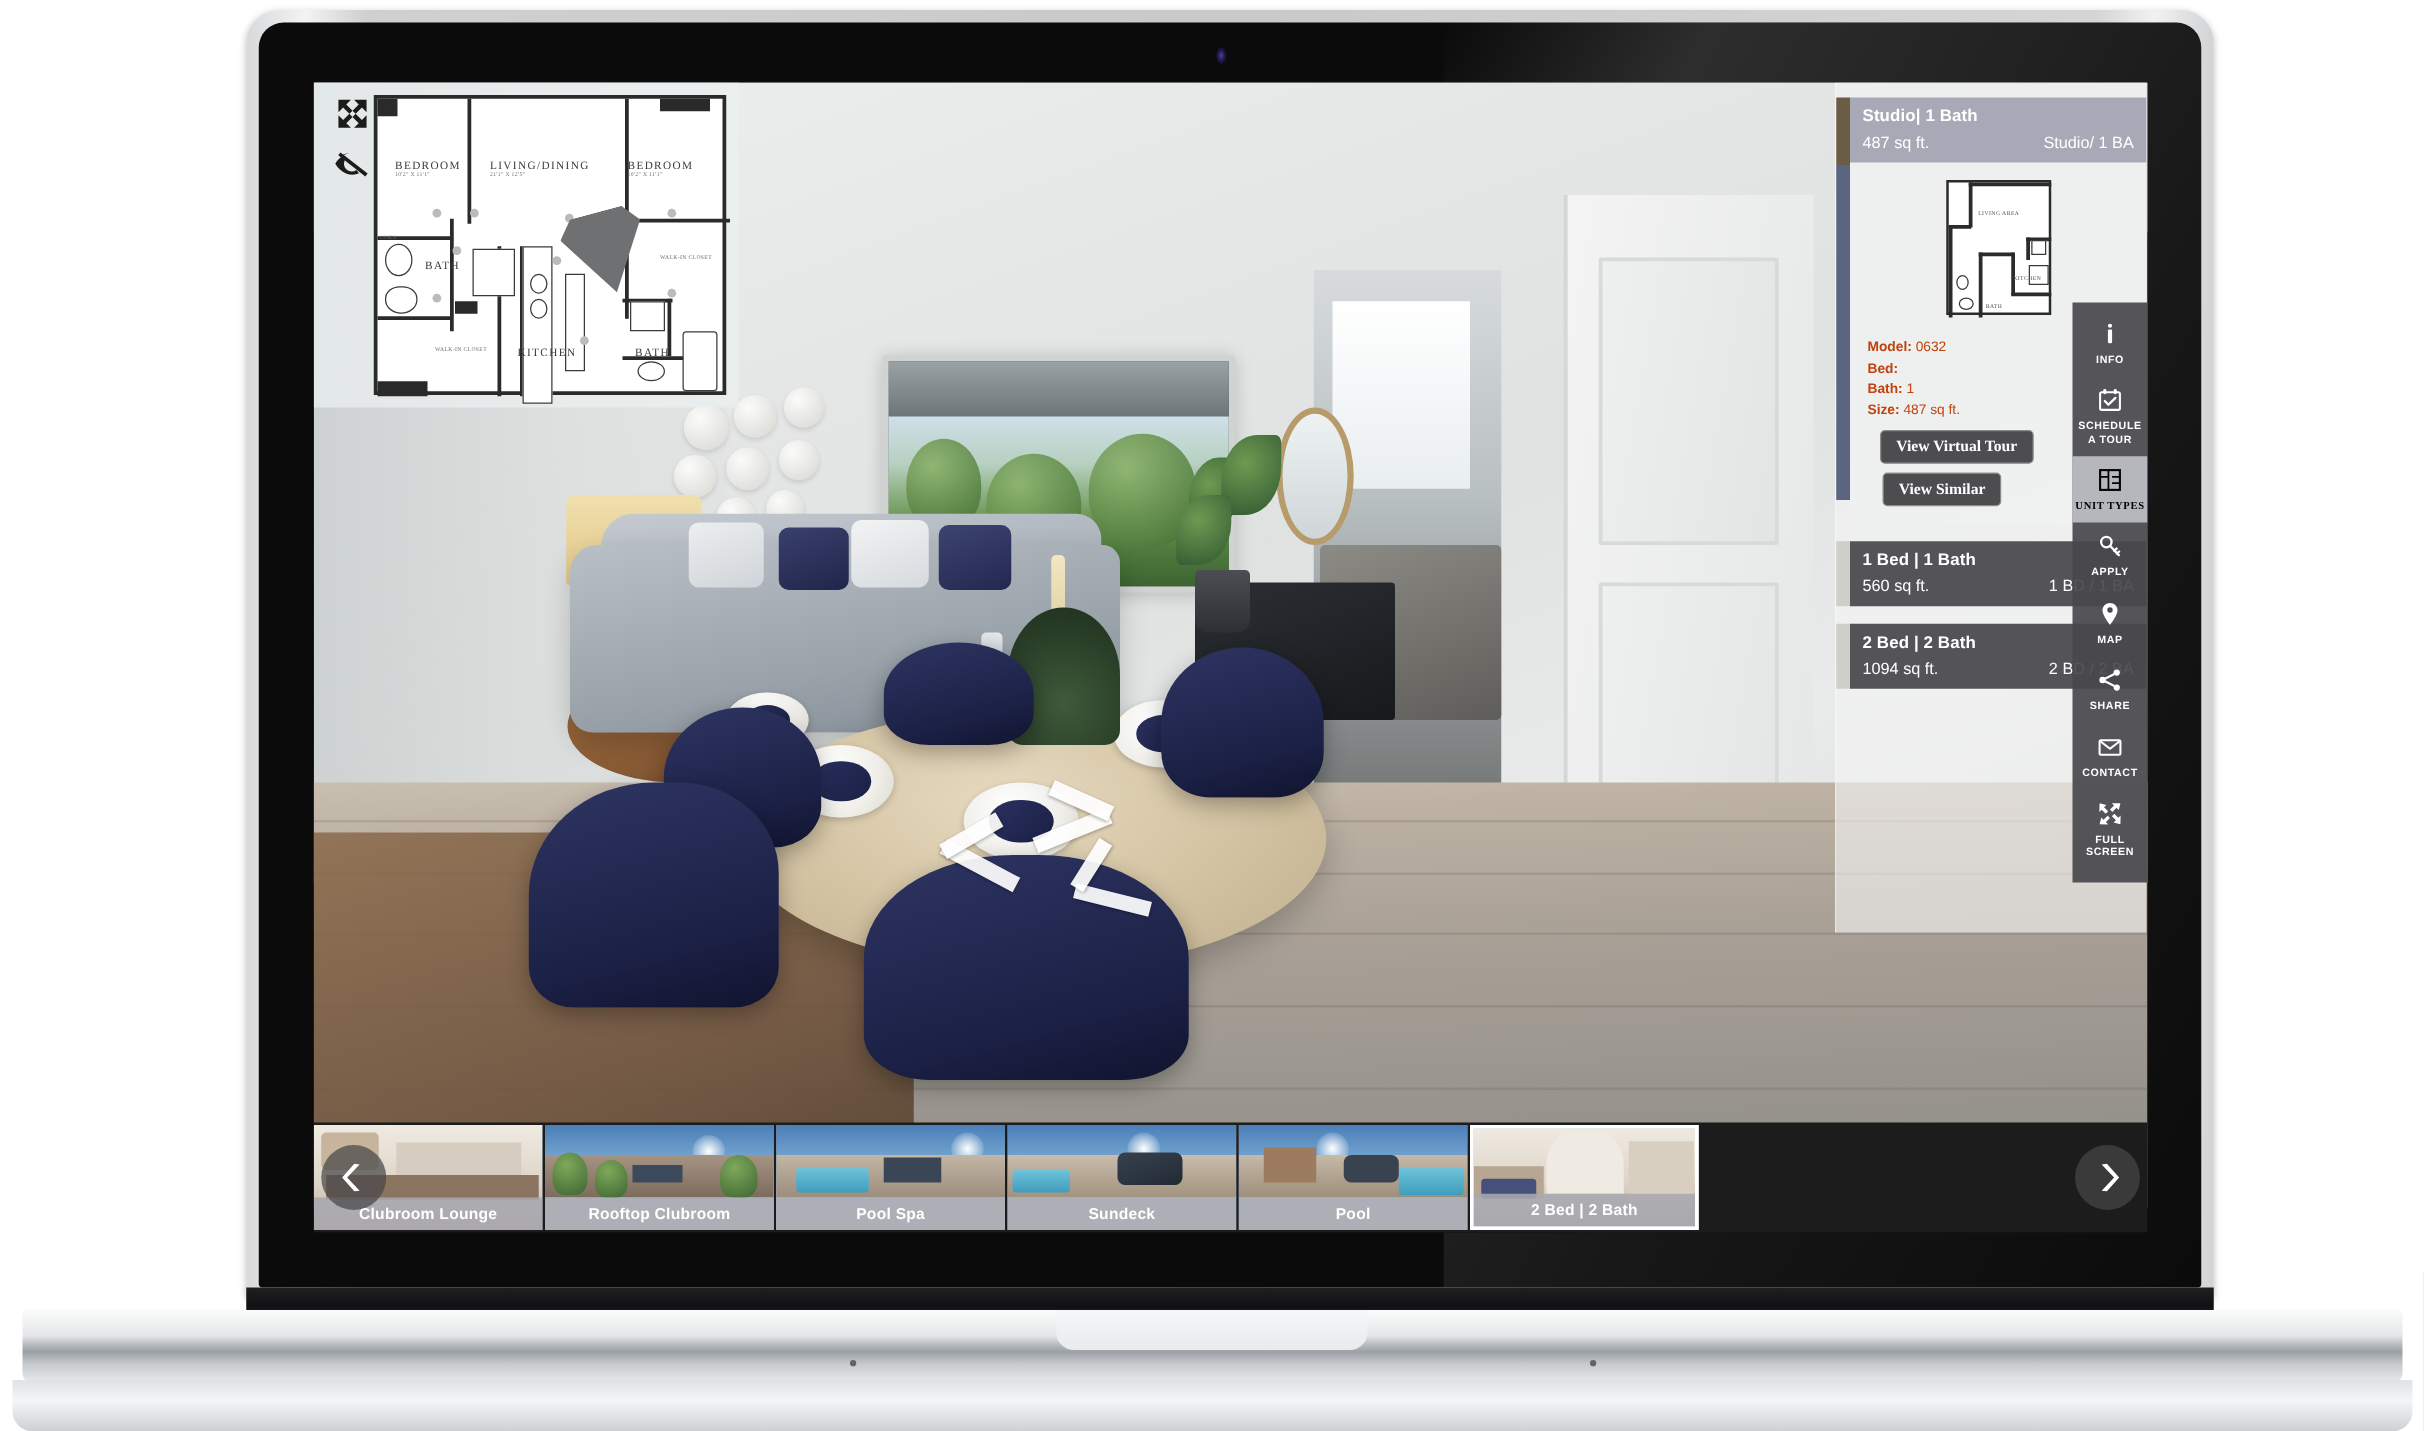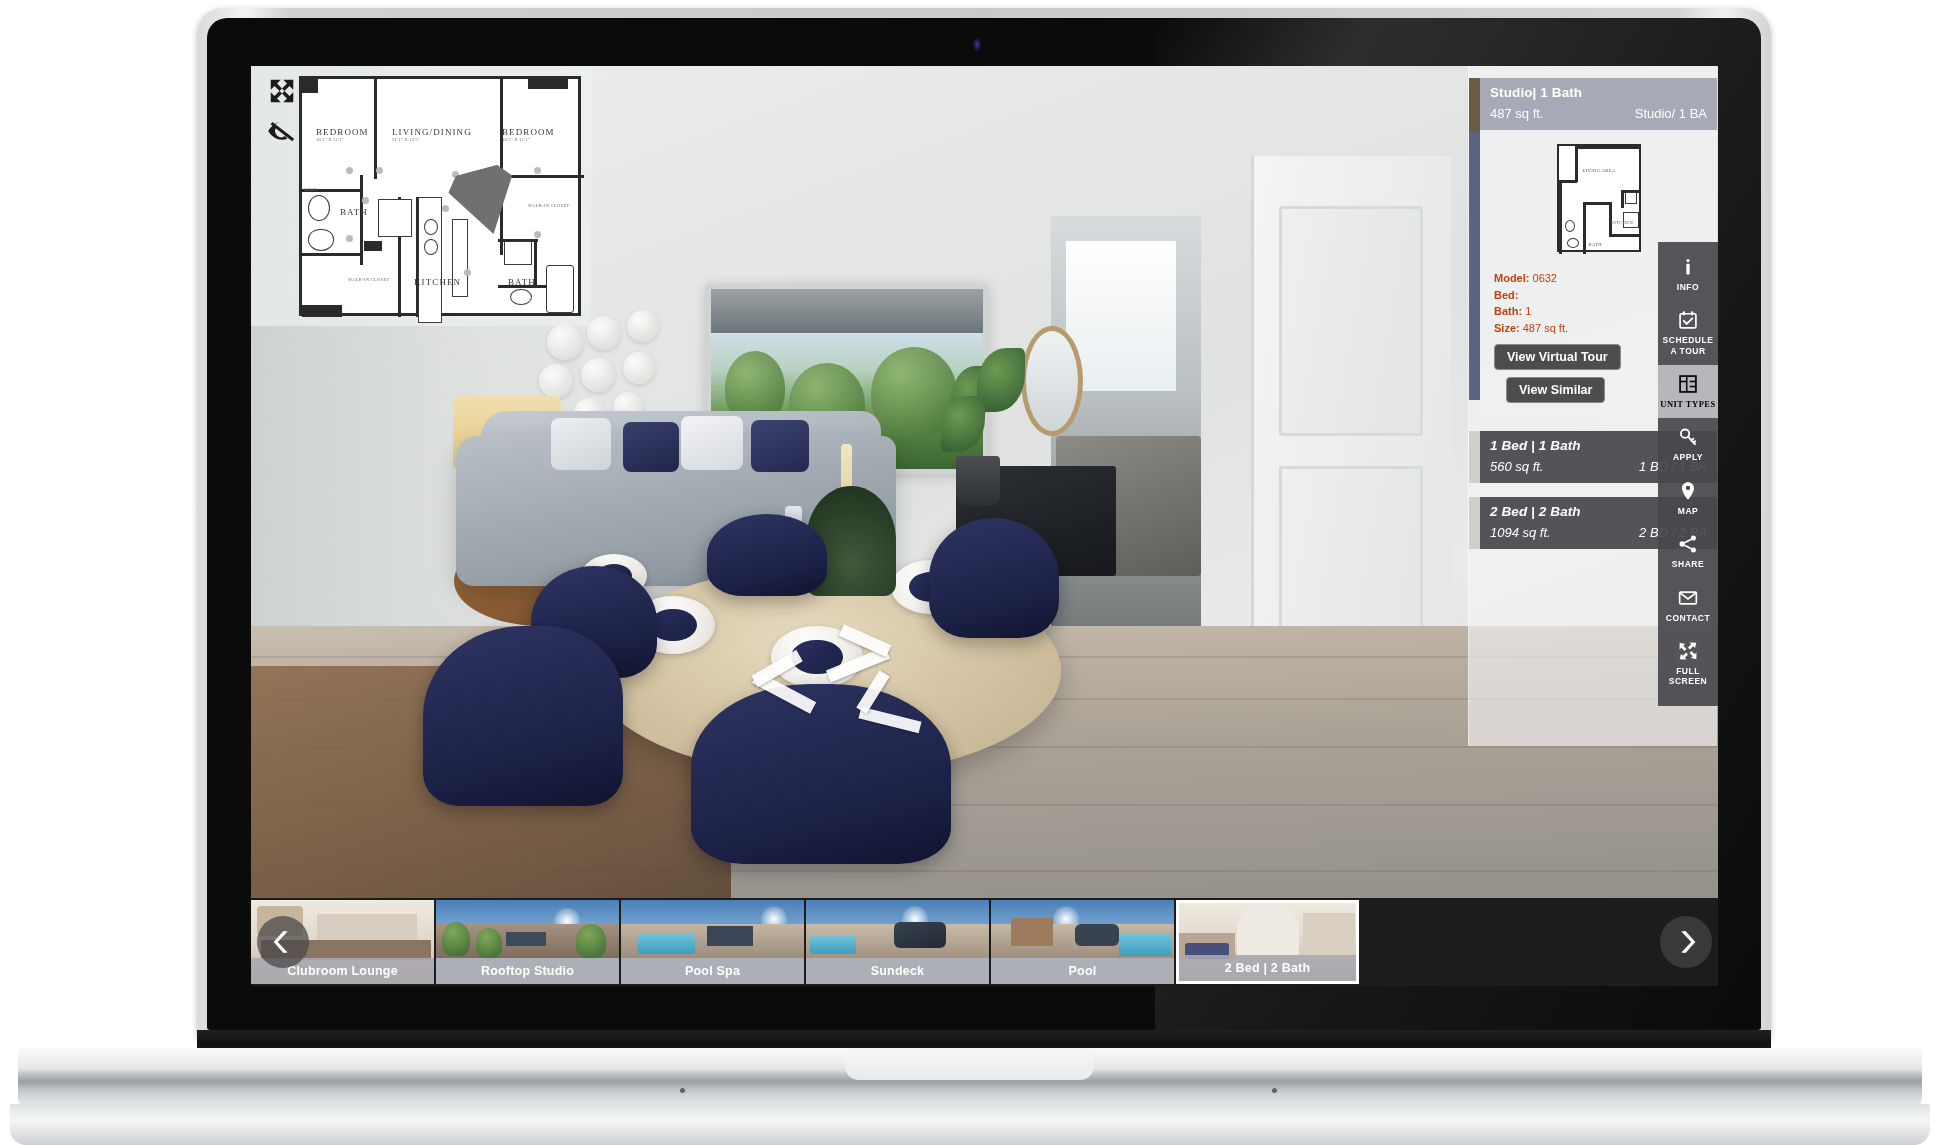--- a/index.html
+++ b/index.html
@@ -236,7 +236,7 @@
   .panel-btn {
     display:block; background:#4d4d50; color:#fff; border:1px solid #8a8a8d;
     font-weight:bold; font-size:12.5px; padding:5px 12px; border-radius:4px;
-    margin: 7px 0 0 14px; cursor:pointer; font-family:Liberation Sans, sans-serif;
+    margin: 7px 0 0 24px; cursor:pointer; font-family:Liberation Serif, serif;
   }
   #btn-similar { margin-left:26px; }
 

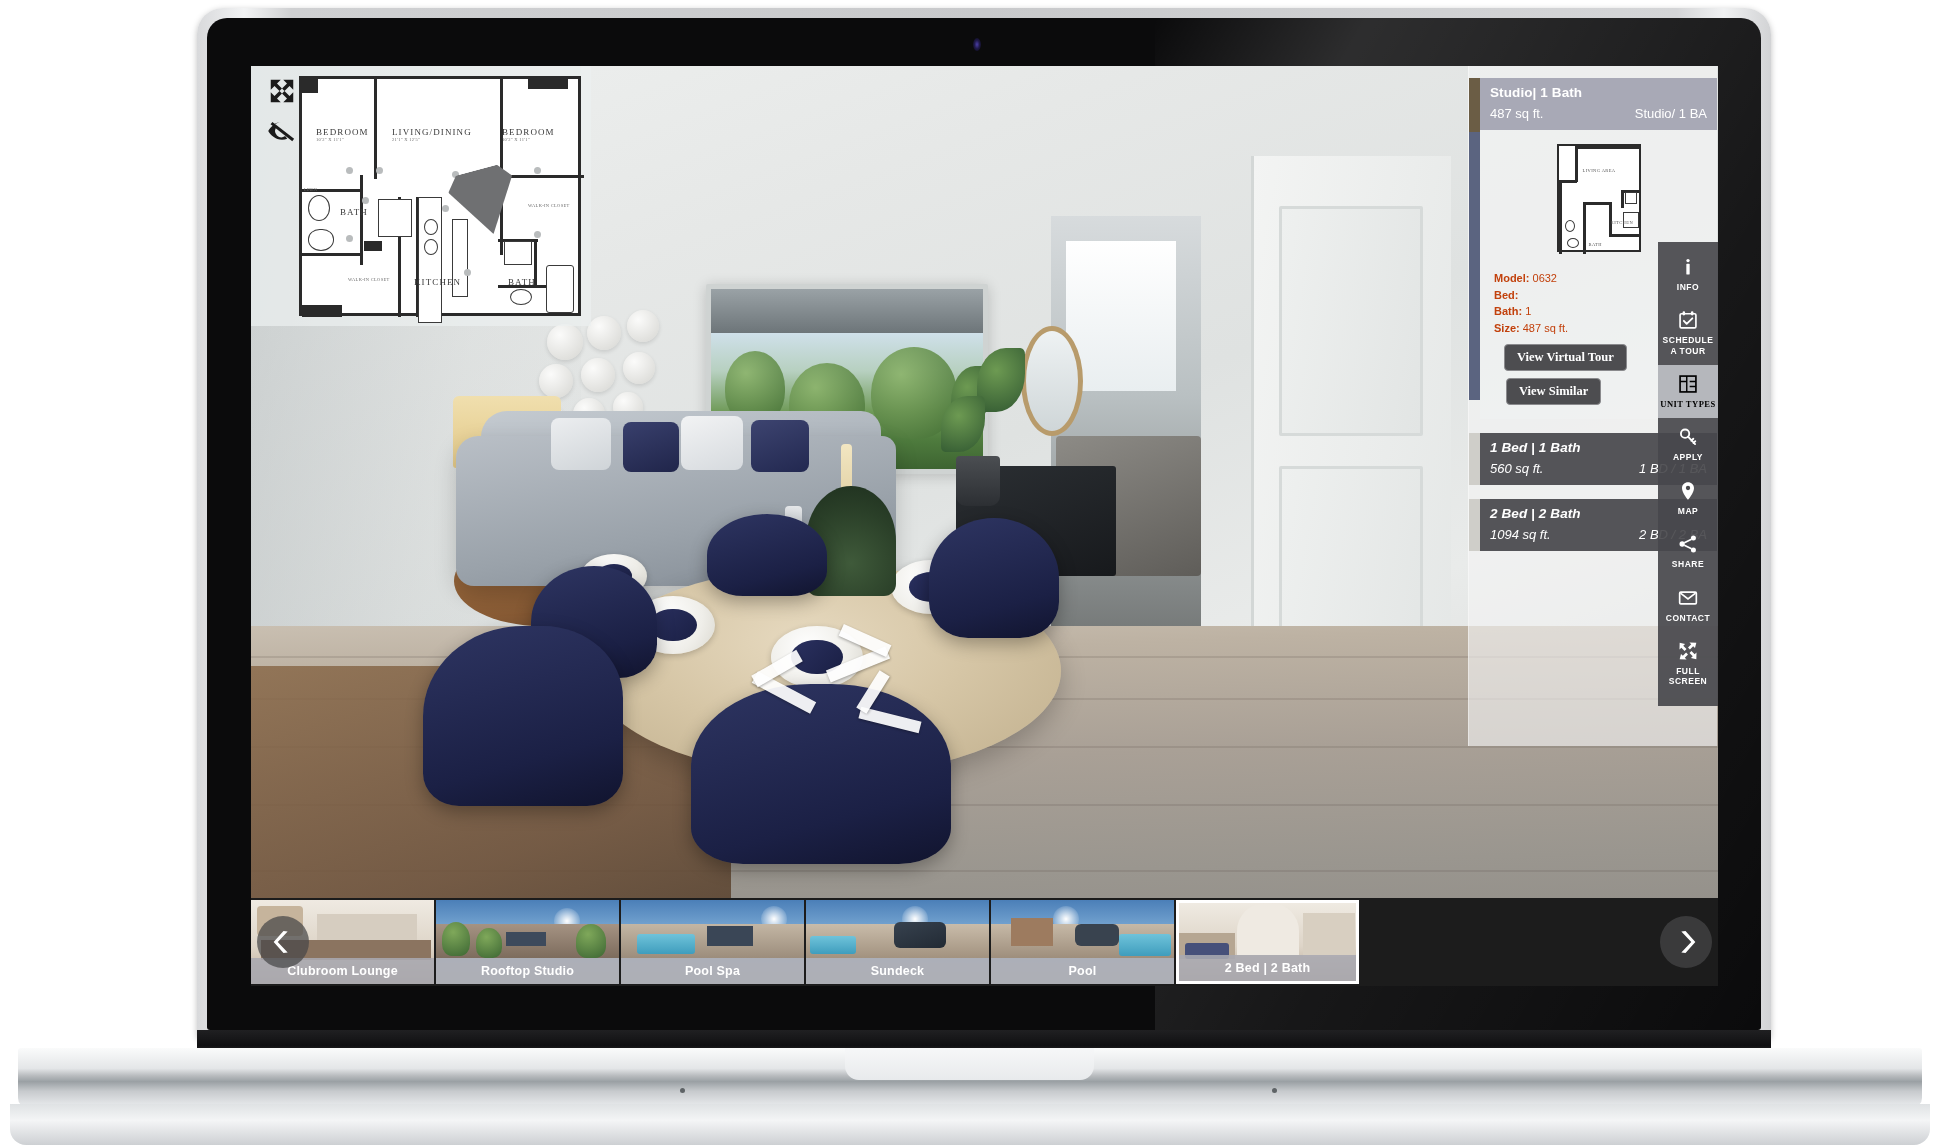--- a/index.html
+++ b/index.html
@@ -221,7 +221,7 @@
   .card-head {
     margin-left:11px; background: rgba(156,157,172,.86); color:#fff; padding:7px 10px 9px 10px;
   }
-  .card-head.dark { background: rgba(72,72,76,.93); font-style: italic; }
+  .card-head.dark { background: rgba(72,72,76,.93); }
   .card-title { font-size:13.5px; font-weight:bold; letter-spacing:.1px; }
   .card-sub { display:flex; justify-content:space-between; font-size:13px; margin-top:6px; }
   .card-body { margin-left:11px; background: rgba(243,244,244,.30); padding:10px 0 14px 0; }

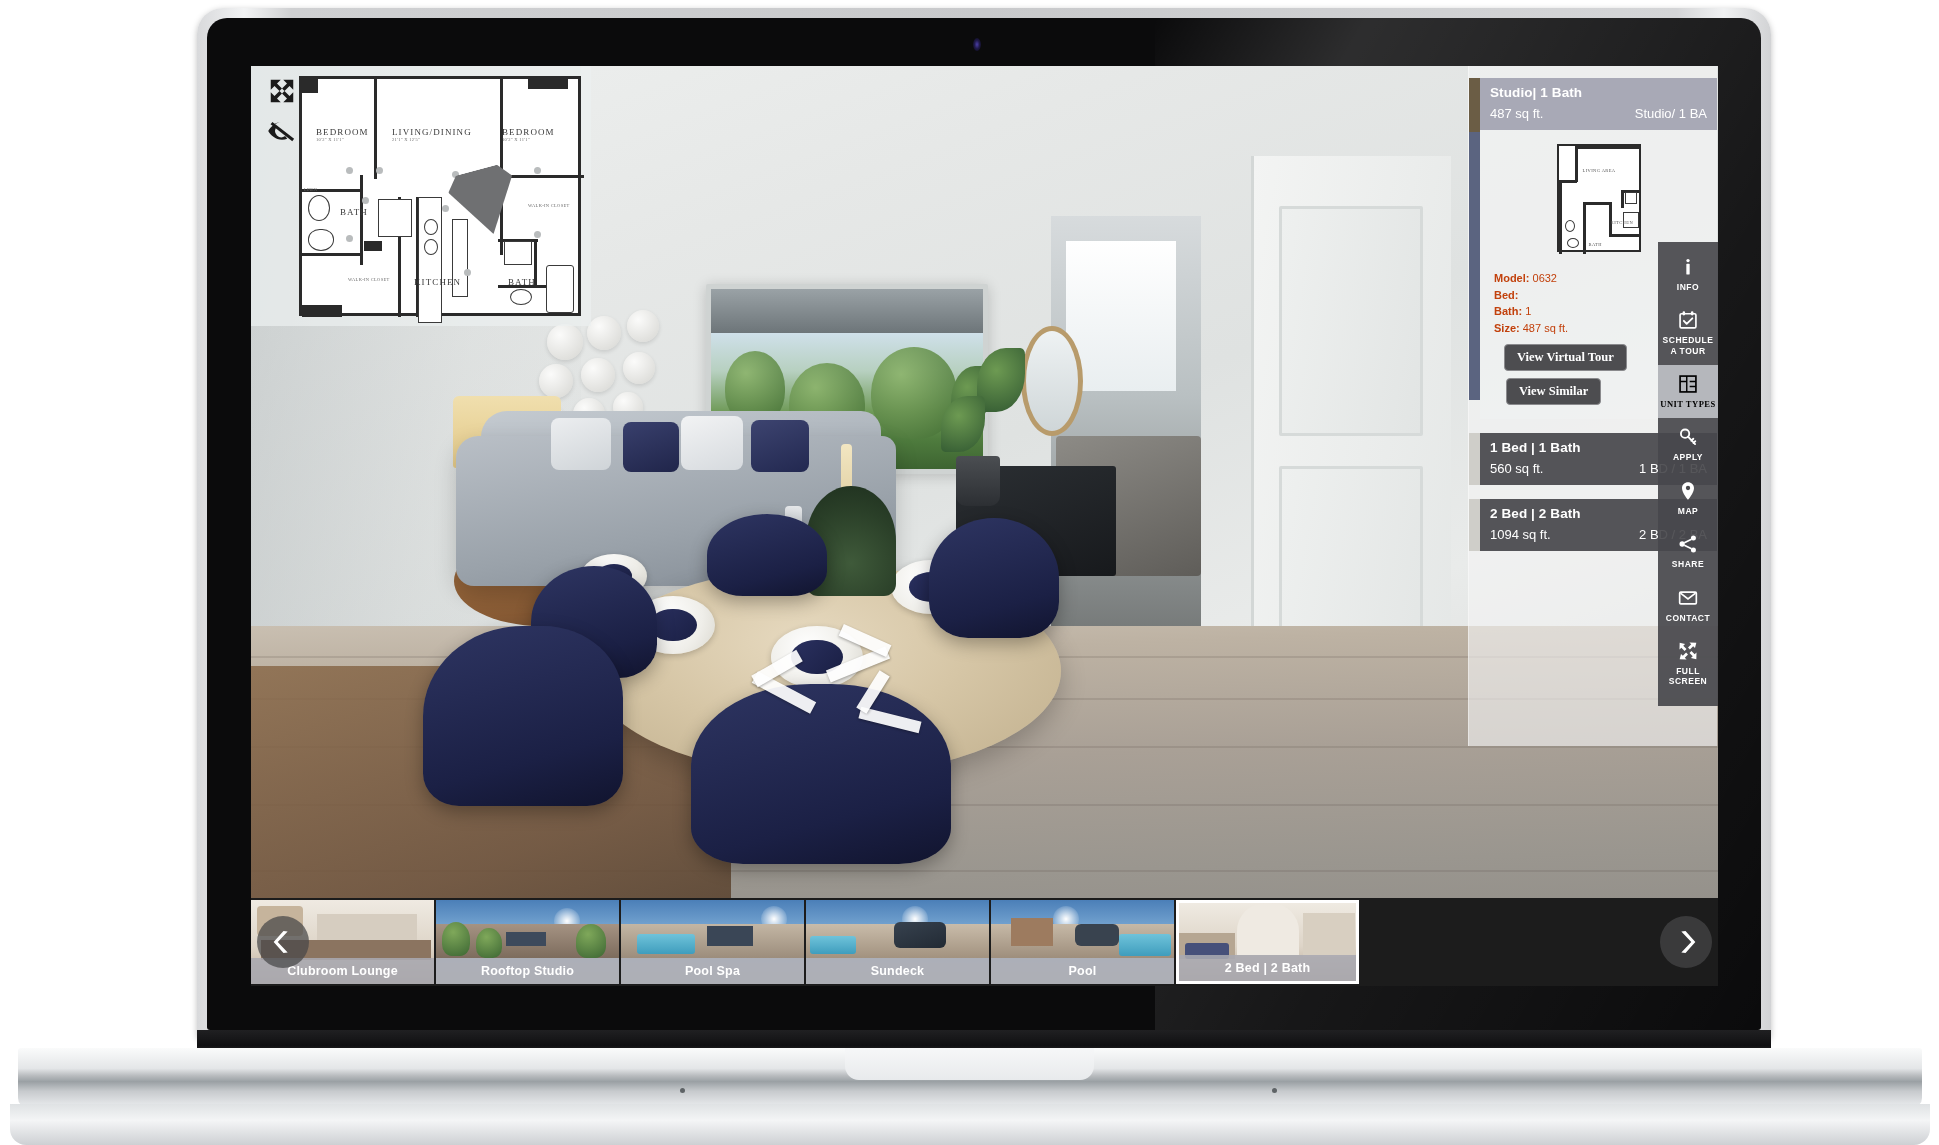--- a/index.html
+++ b/index.html
@@ -734,7 +734,7 @@
           <div class="shrub" style="left:140px;top:24px;width:30px;height:34px;"></div>
           <div style="position:absolute;left:70px;top:32px;width:40px;height:14px;background:#3d4a5c;"></div>
         </div>
-        <div class="thumb-cap">Rooftop Studio</div>
+        <div class="thumb-cap">Rooftop Clubroom</div>
       </div>
 
 

